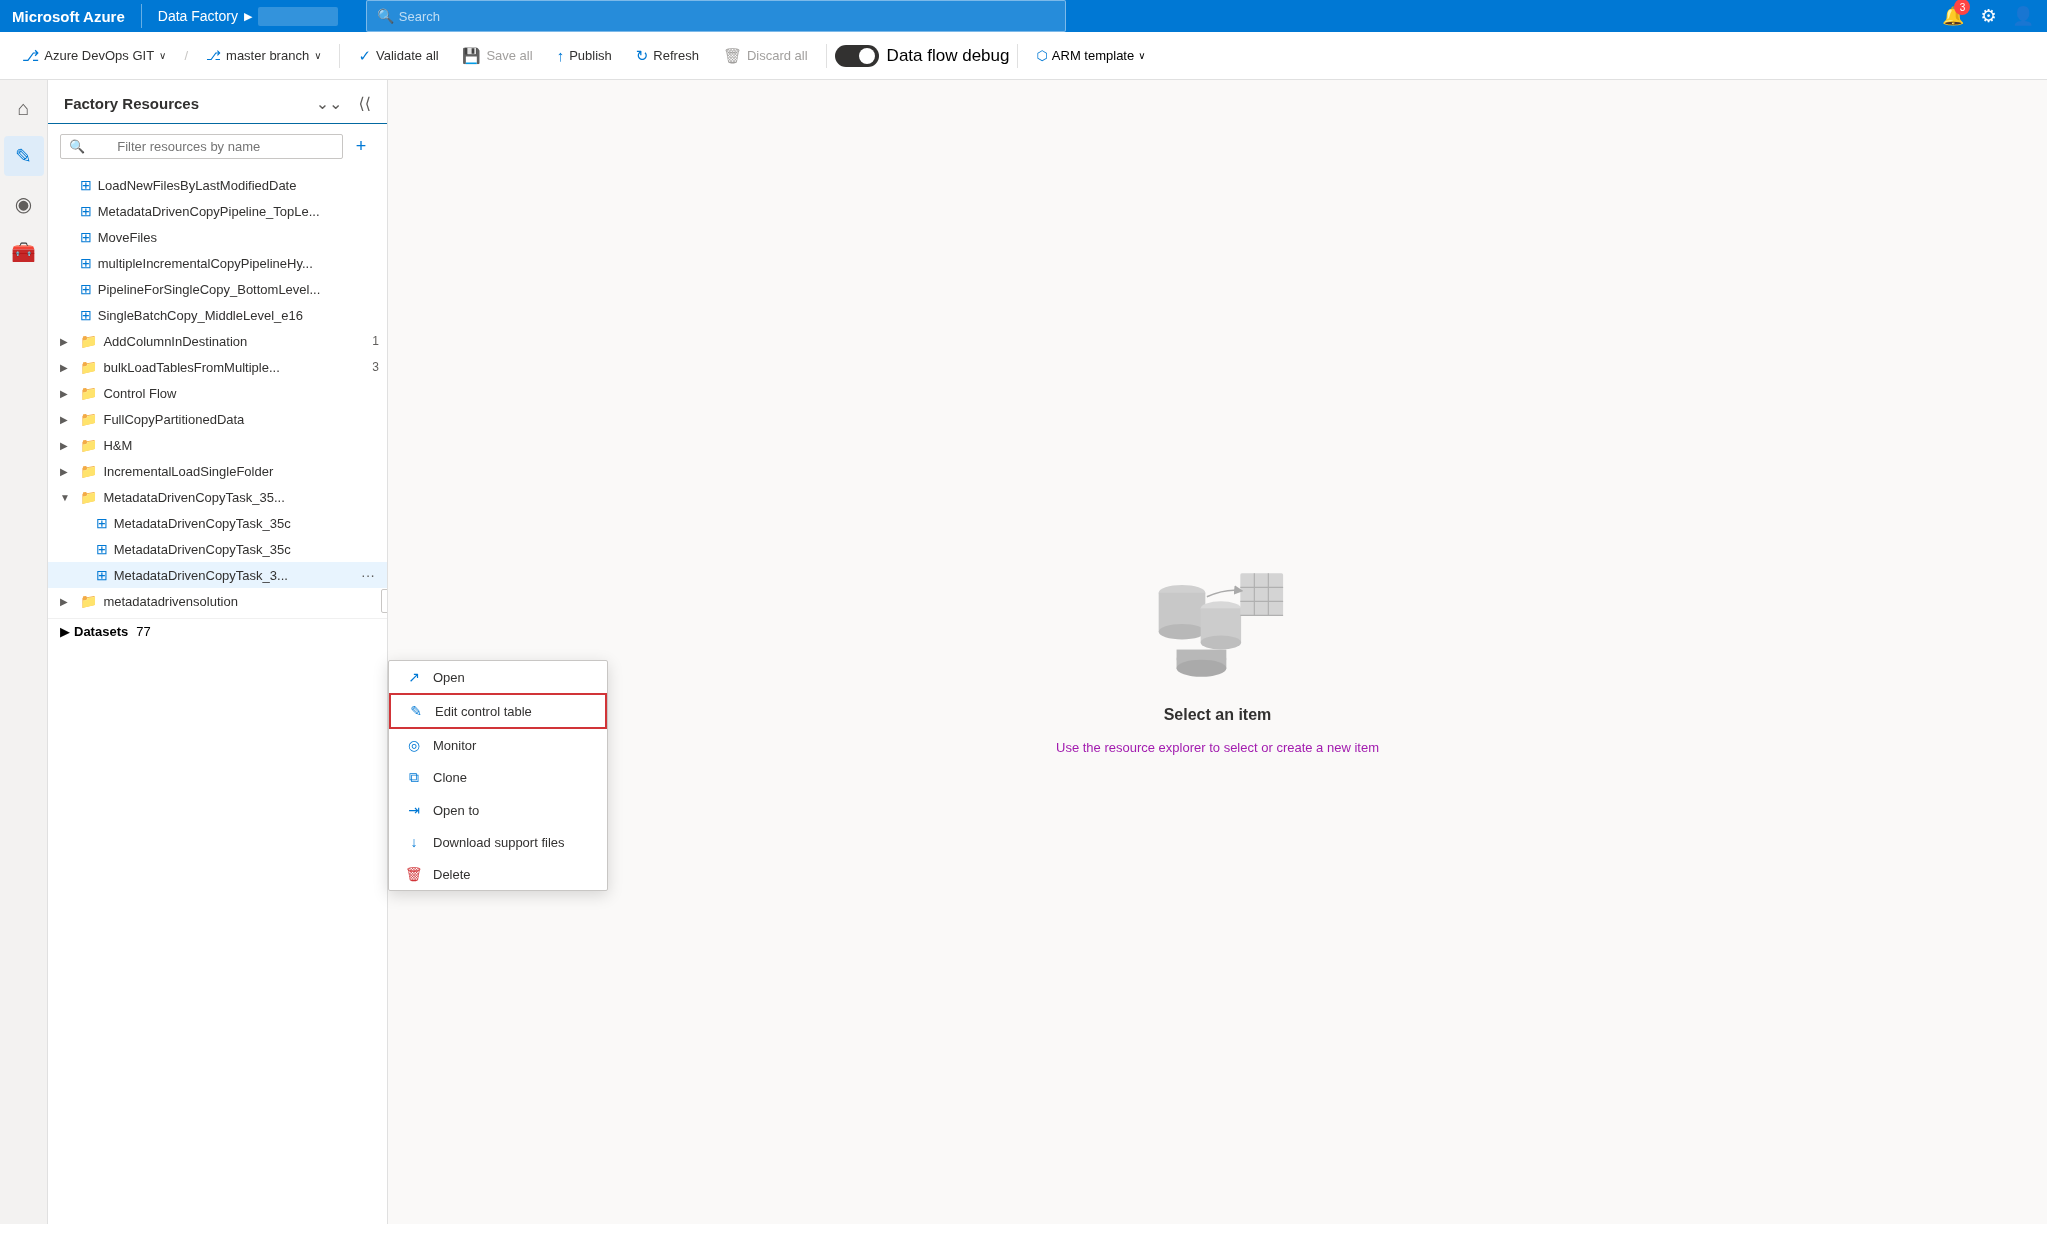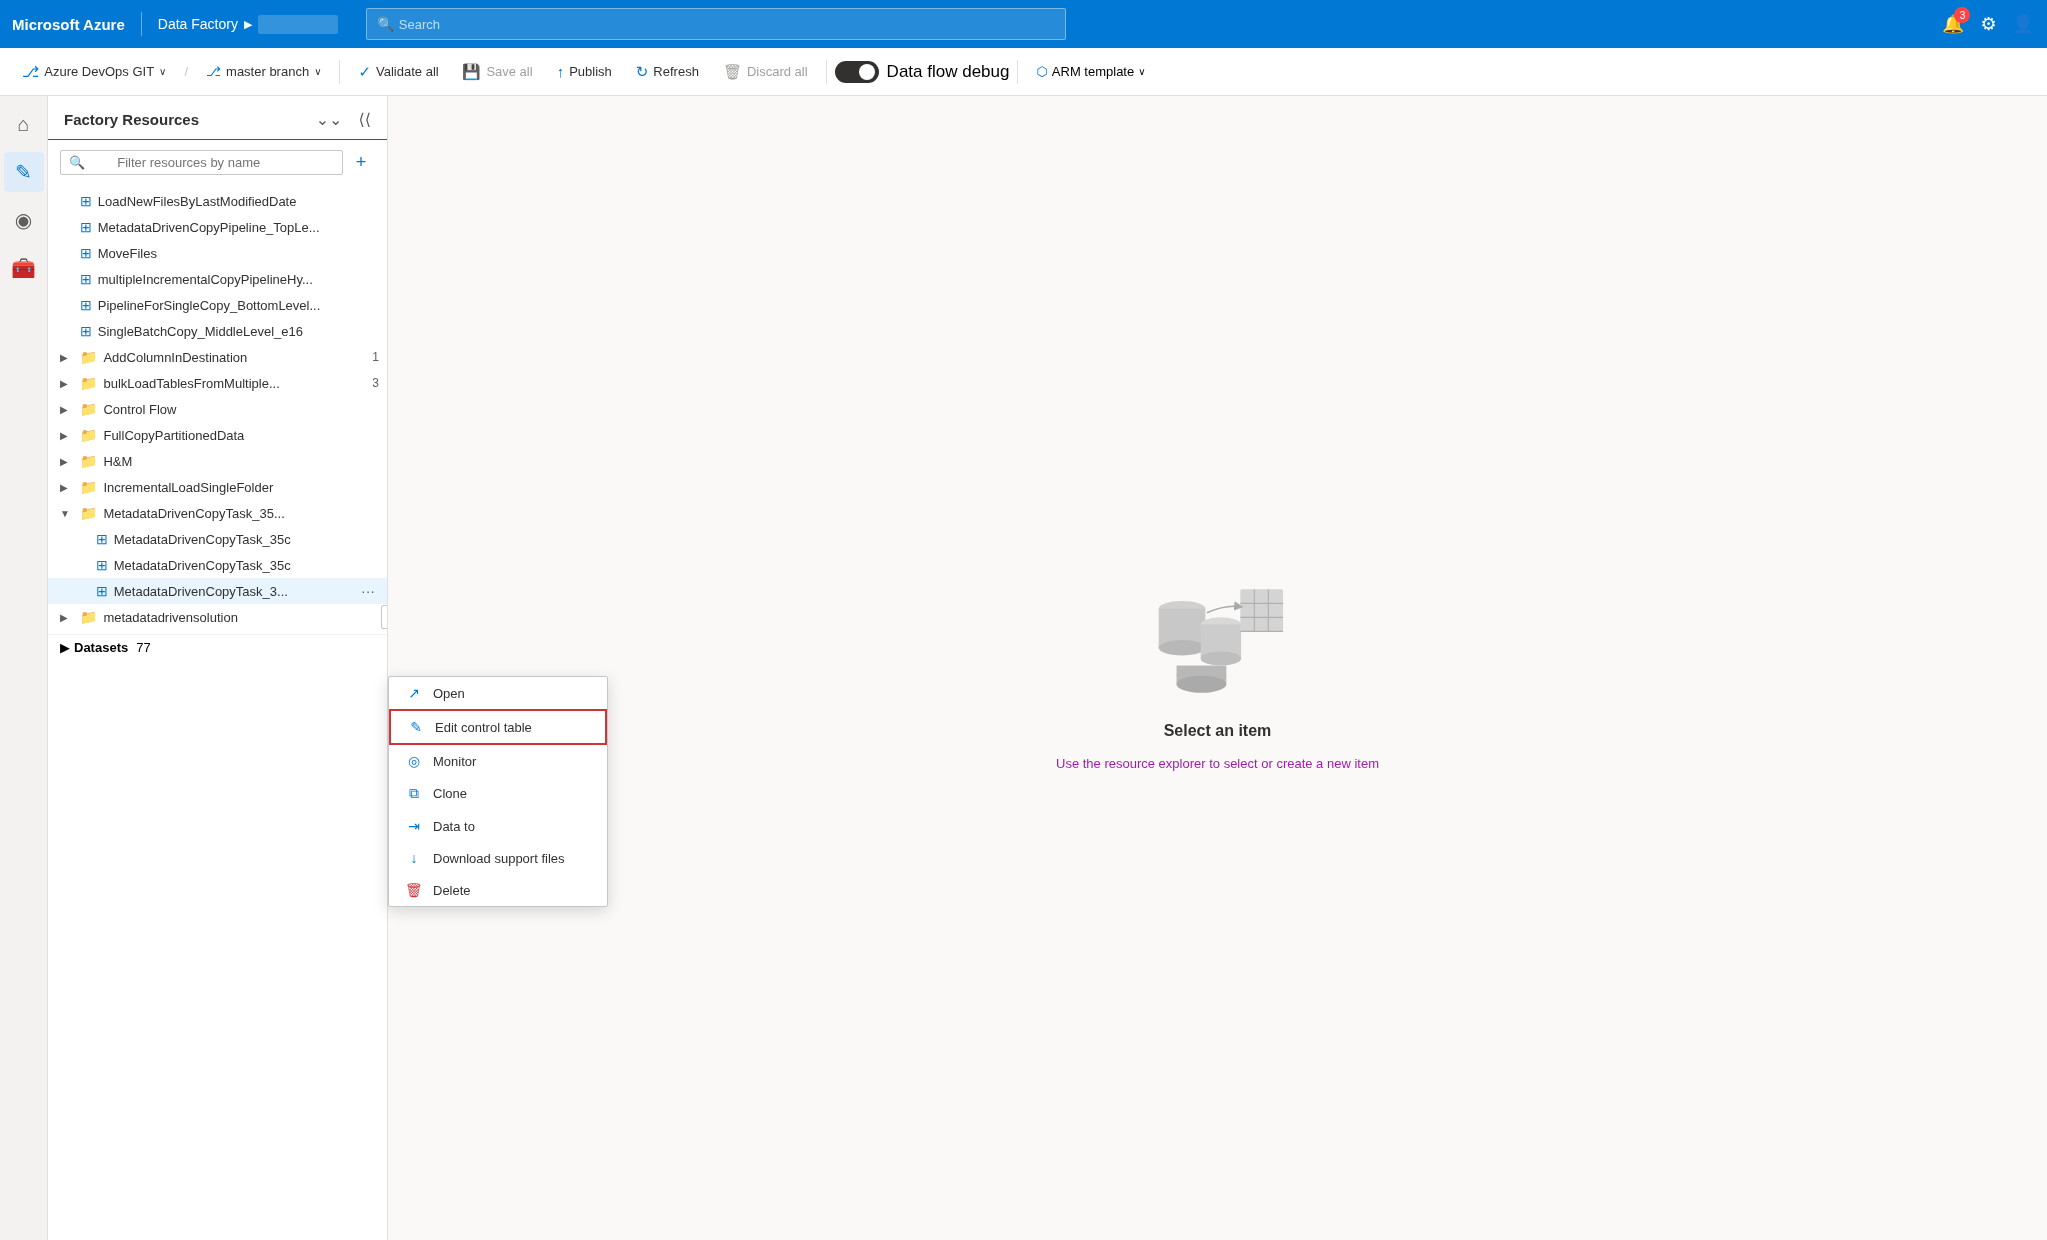--- a/index.html
+++ b/index.html
@@ -8,7 +8,7 @@
     
     .top-nav {
       background: #0078d4;
-      height: 48px;
+      height: 32px;
       display: flex;
       align-items: center;
       padding: 0 12px;

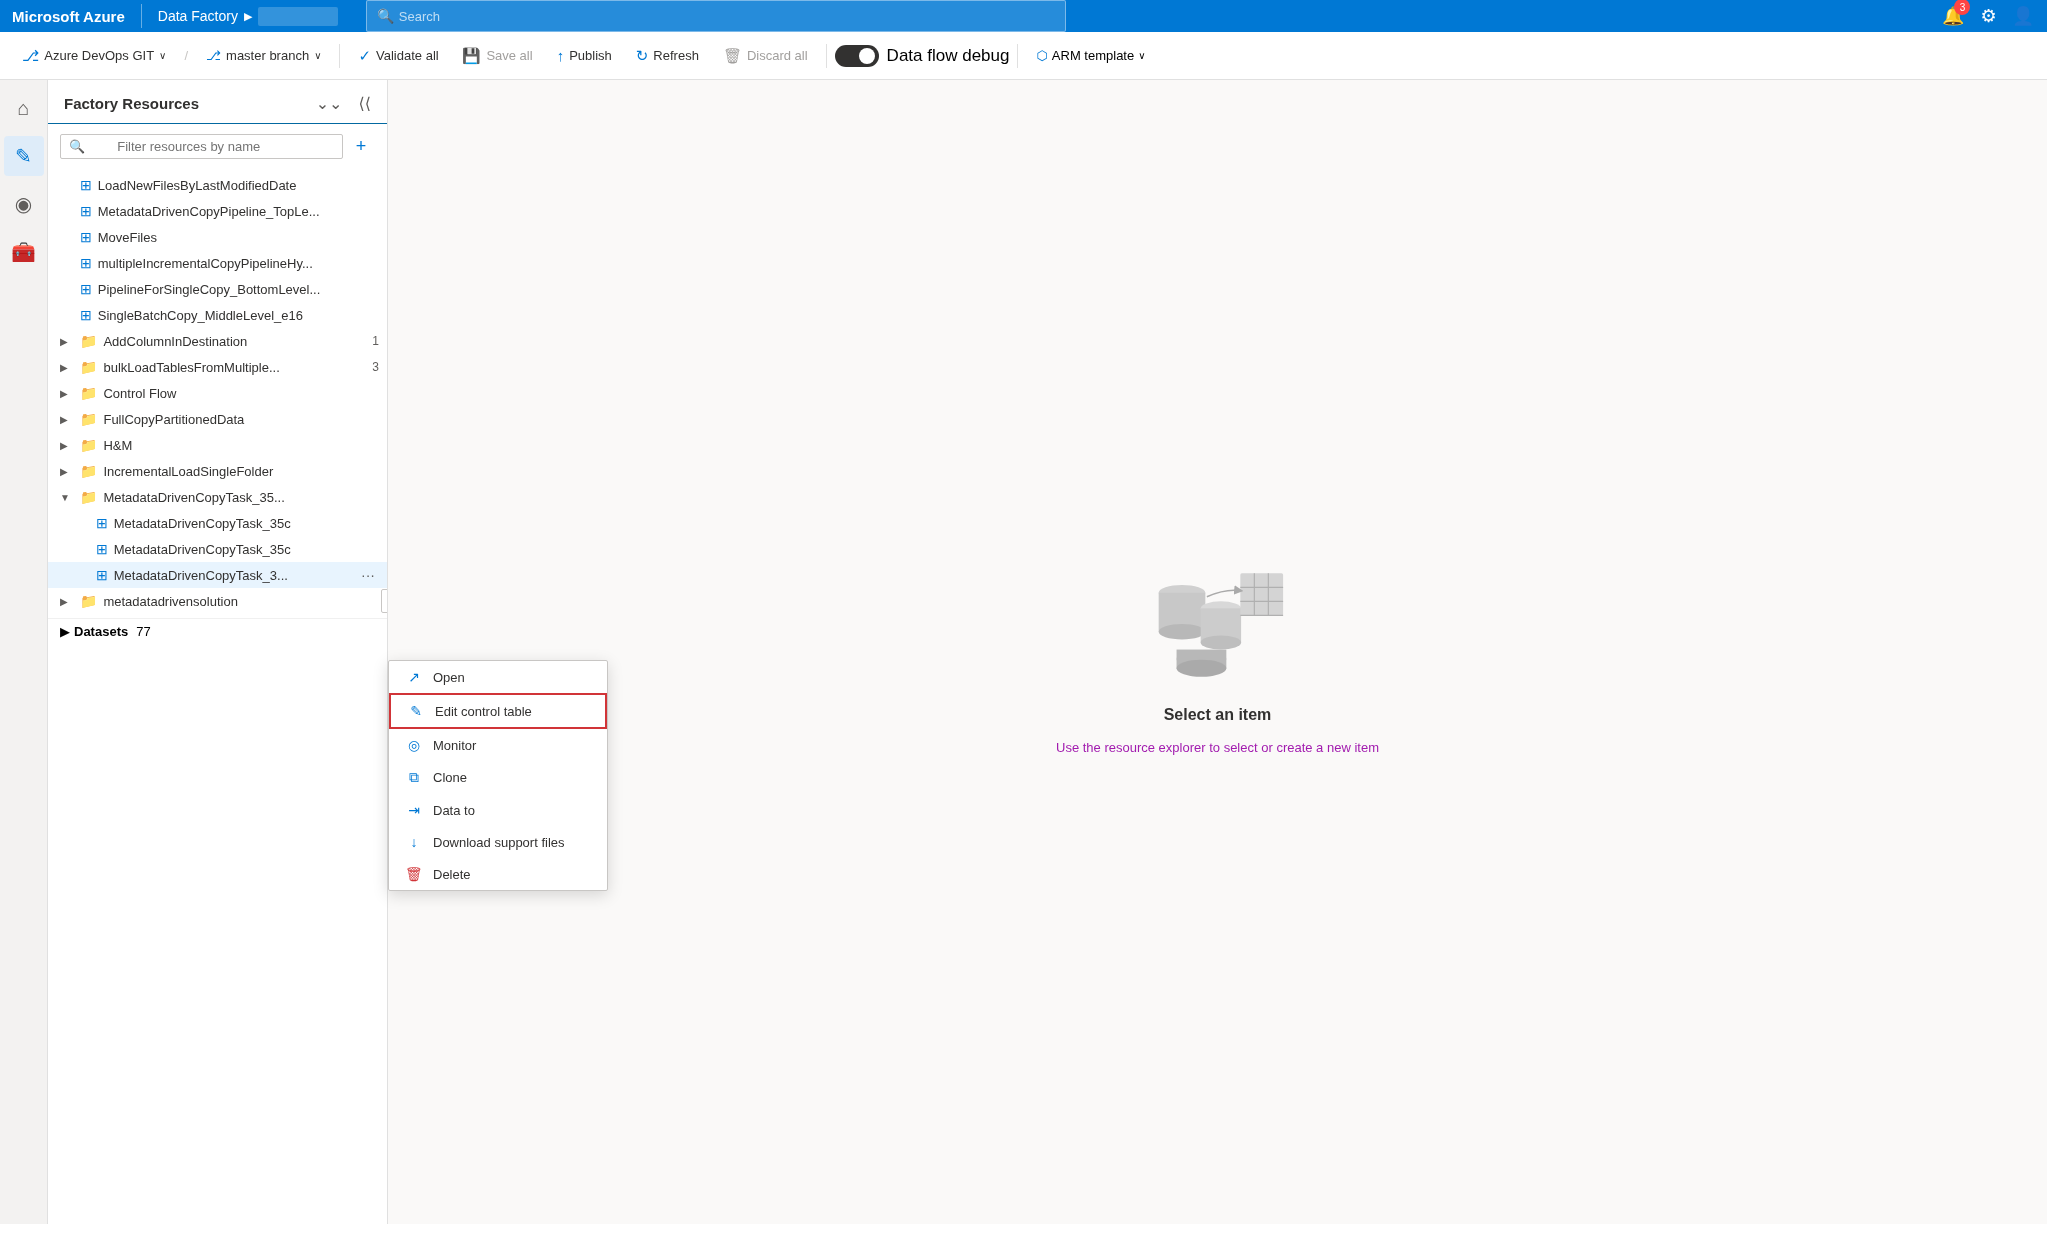--- a/index.html
+++ b/index.html
@@ -505,7 +505,7 @@
       </div>
       <div class="context-menu-item">
         <span class="ctx-icon" style="color:#0078d4;">⇥</span>
-        <span>Data to</span>
+        <span>Open to</span>
       </div>
       <div class="context-menu-item">
         <span class="ctx-icon" style="color:#0078d4;">↓</span>

